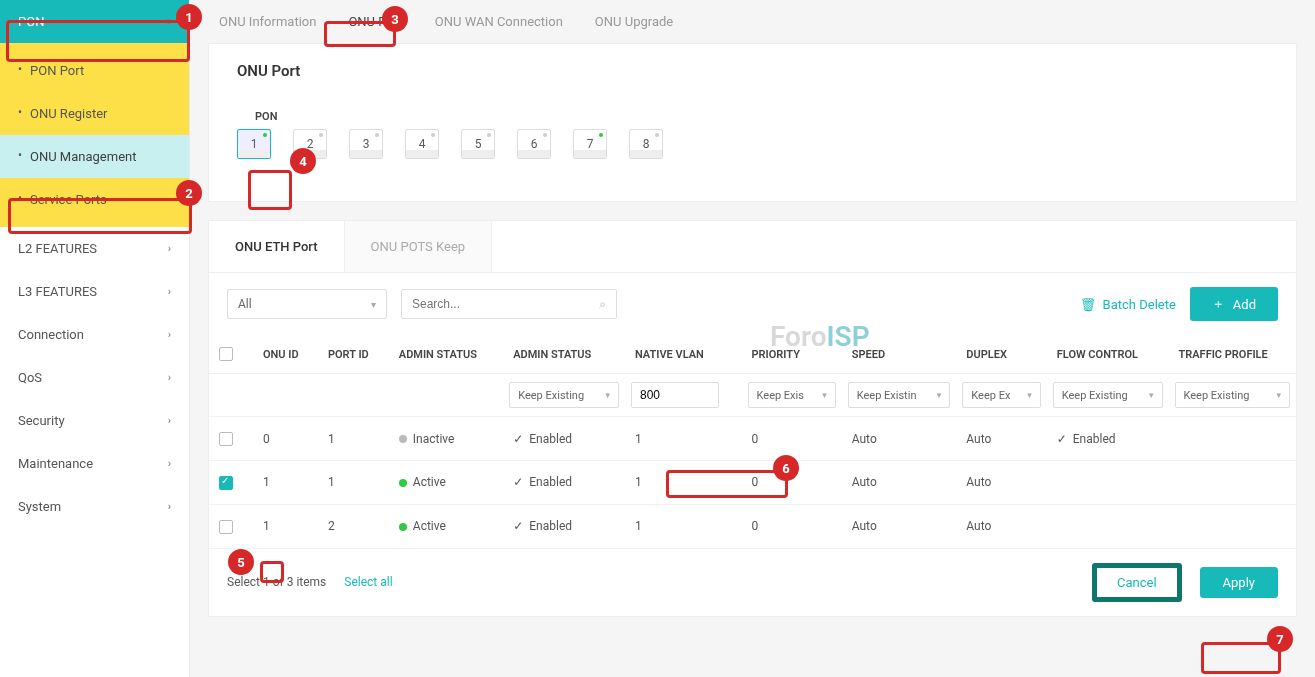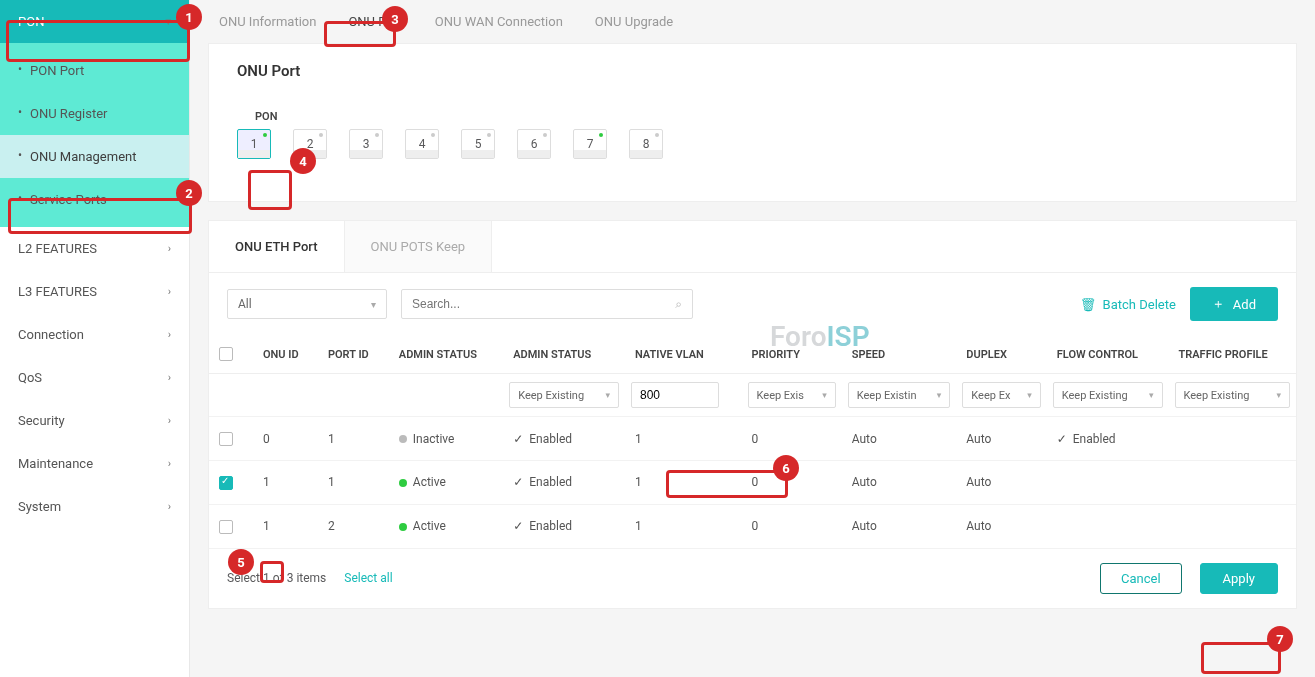--- a/index.html
+++ b/index.html
@@ -29,7 +29,7 @@
   align-items: center;
   cursor: pointer;
 }
-.nav-sub { padding: 6px 0 6px 0; background:#5eead4;}
+.nav-sub { padding: 6px 0 6px 0; background:#fde047;}
 .nav-sub-item {
   padding: 14px 18px 14px 30px;
   font-size: 13px;

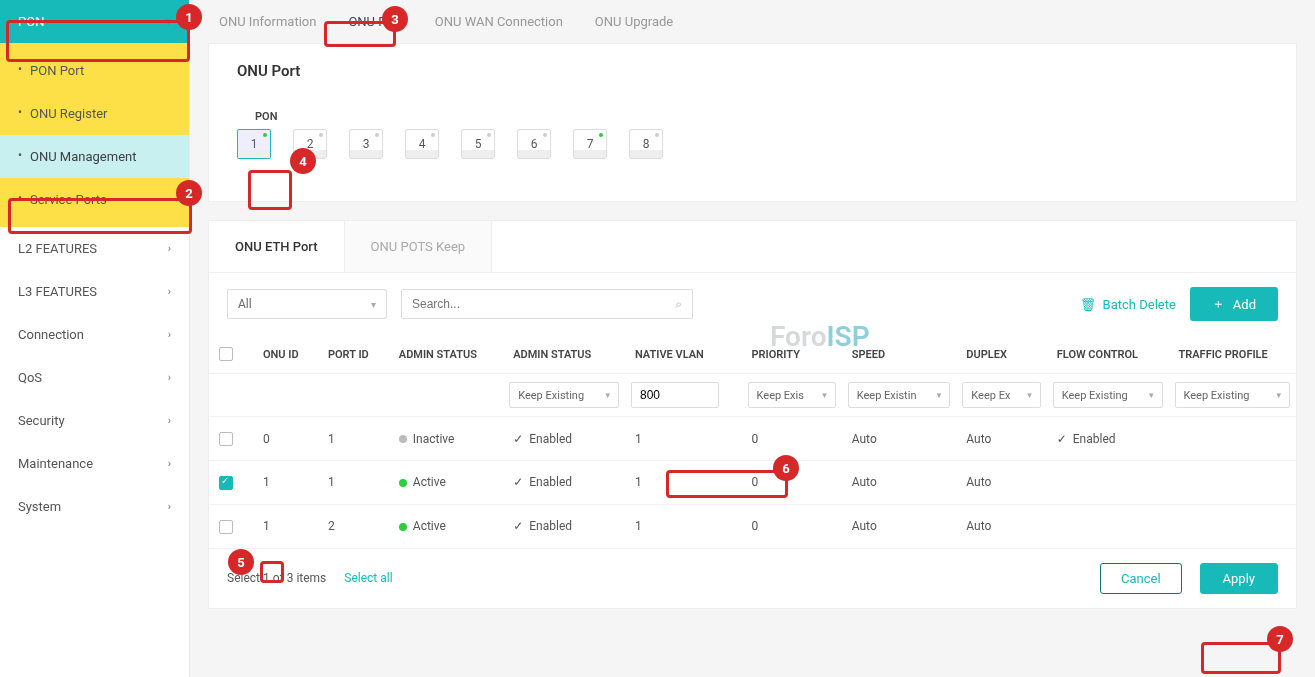--- a/index.html
+++ b/index.html
@@ -100,7 +100,7 @@
   font-size:12px;color:#666;background:#fff;display:flex;align-items:center;justify-content:space-between;
 }
 .search{
-  width:292px;height:30px;border:1px solid #ddd;border-radius:2px;padding:0 10px;
+  width:216px;height:30px;border:1px solid #ddd;border-radius:2px;padding:0 10px;
   display:flex;align-items:center;justify-content:space-between;color:#aaa;font-size:12px;
 }
 .search input{border:0;outline:0;flex:1;font-size:12px;color:#555;}

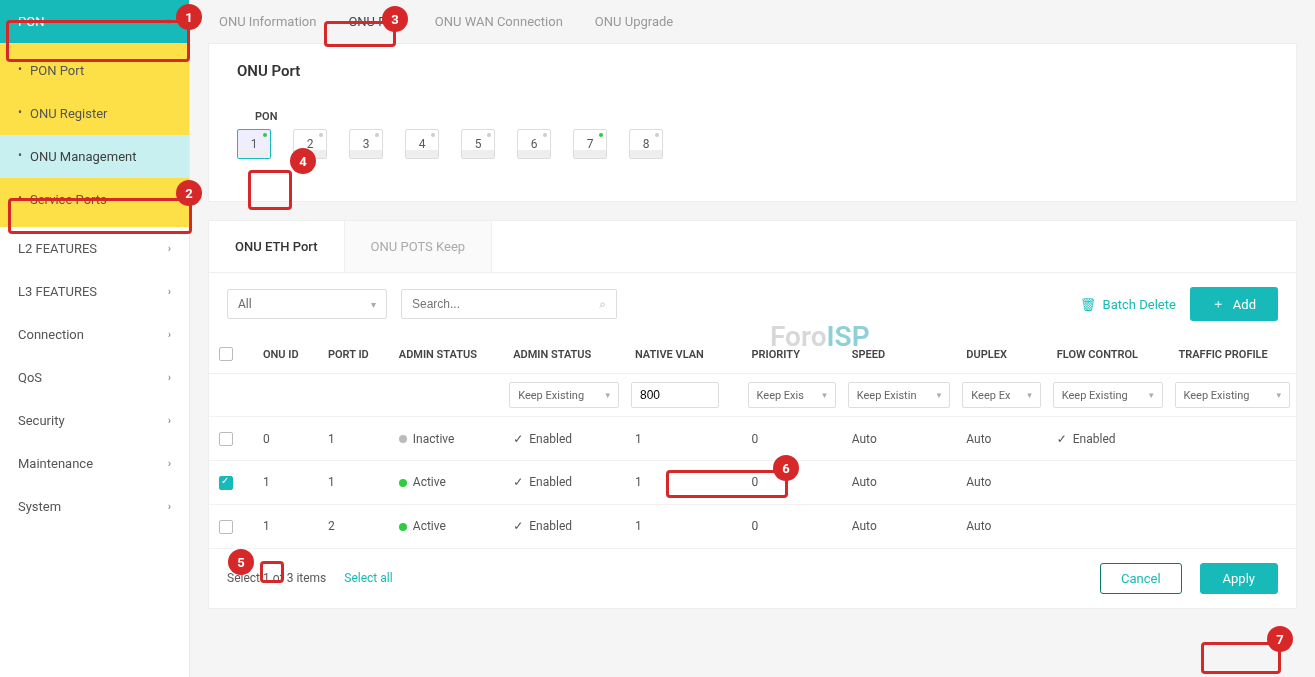--- a/index.html
+++ b/index.html
@@ -125,7 +125,7 @@
 
 .footer-row{display:flex;align-items:center;padding:14px 18px;gap:18px;font-size:12px;}
 .select-all-link{color:#17bab8;cursor:pointer;}
-.btn-cancel{border:1px solid #0f766e;color:#17bab8;background:#fff;padding:7px 20px;border-radius:3px;cursor:pointer;font-size:13px;}
+.btn-cancel{border:5px solid #0f766e;color:#17bab8;background:#fff;padding:7px 20px;border-radius:3px;cursor:pointer;font-size:13px;}
 .btn-apply{background:#17bab8;color:#fff;border:1px solid #17bab8;padding:7px 22px;border-radius:3px;cursor:pointer;font-size:13px;}
 
 

